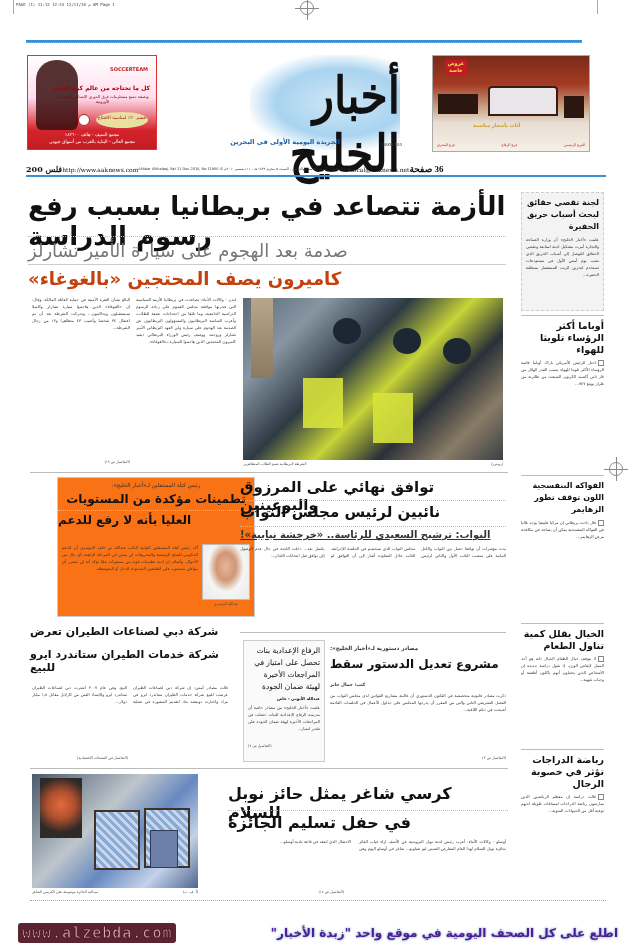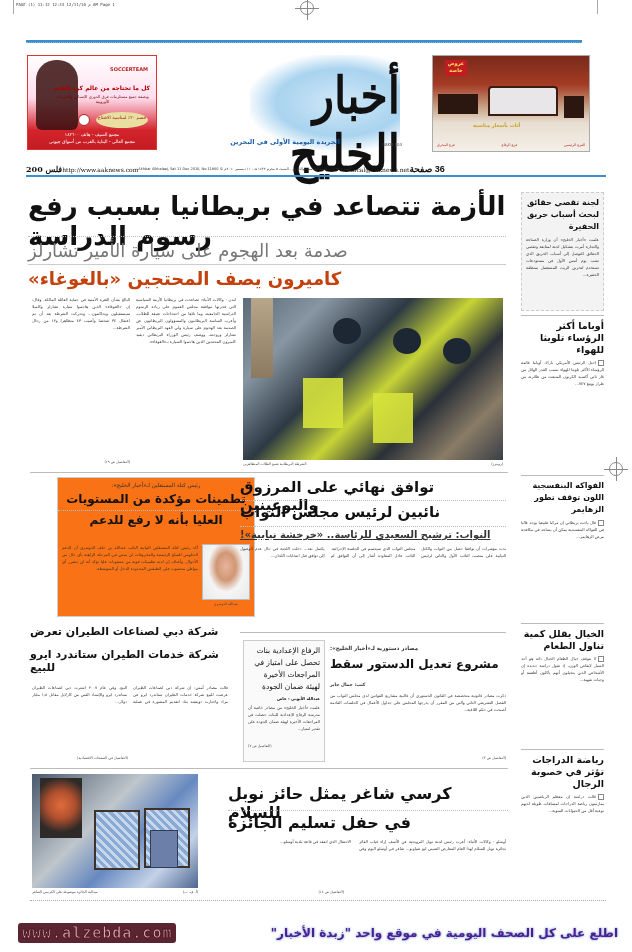--- a/index.html
+++ b/index.html
@@ -42,7 +42,7 @@
   .info-bar .url { font-family: "DejaVu Serif", serif; font-size: 6px; }
   .info-bar .dateline { font-size: 3.5px; color: #333; }
   .info-bar .email { font-family: "DejaVu Serif", serif; font-size: 6px; }
-  .info-bar .pages { font-family: Liberation Sans, sans-serif; font-weight: bold; font-size: 9px; direction: rtl; }
+  .info-bar .pages { font-family: Liberation Serif, serif; font-weight: bold; font-size: 9px; direction: rtl; }
 
   
   .rtl { direction: rtl; text-align: left; }

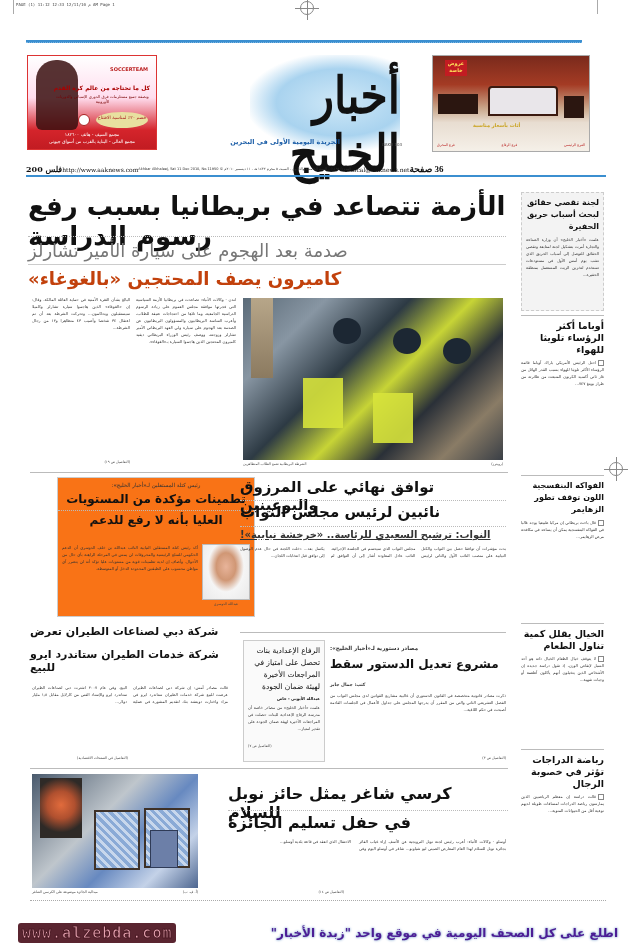--- a/index.html
+++ b/index.html
@@ -76,7 +76,7 @@
   .interview-box { position: absolute; left: 32px; top: 477px; width: 198px; height: 140px; border: 1px solid #ccc; background: #f97316; margin-left: 25px; }
   .iv-kicker { font-size: 5.5px; color: #333; direction: rtl; text-align: center; padding-top: 4px; }
   .iv-h1 { font-size: 12px; font-weight: bold; direction: rtl; text-align: center; letter-spacing: 1px; margin-top: 4px; }
-  .iv-h2 { font-size: 12px; font-weight: bold; direction: rtl; text-align: center; letter-spacing: 2px; margin-top: 4px; border-top: 1px dotted #bbb; padding-top: 2px; }
+  .iv-h2 { font-size: 12px; font-weight: bold; direction: rtl; text-align: left; letter-spacing: 2px; margin-top: 4px; border-top: 1px dotted #bbb; padding-top: 2px; }
   .portrait { position: absolute; left: 144px; top: 66px; width: 48px; height: 56px; background: radial-gradient(ellipse at 50% 40%,#e8b49a 0%,#d09775 30%,#f5f5f5 55%,#e9e9e9 100%); border: 1px solid #bbb; }
 
   .dubai-h1 { position: absolute; left: 30px; top: 625px; width: 200px; font-size: 11px; font-weight: bold; letter-spacing: 1px; }

